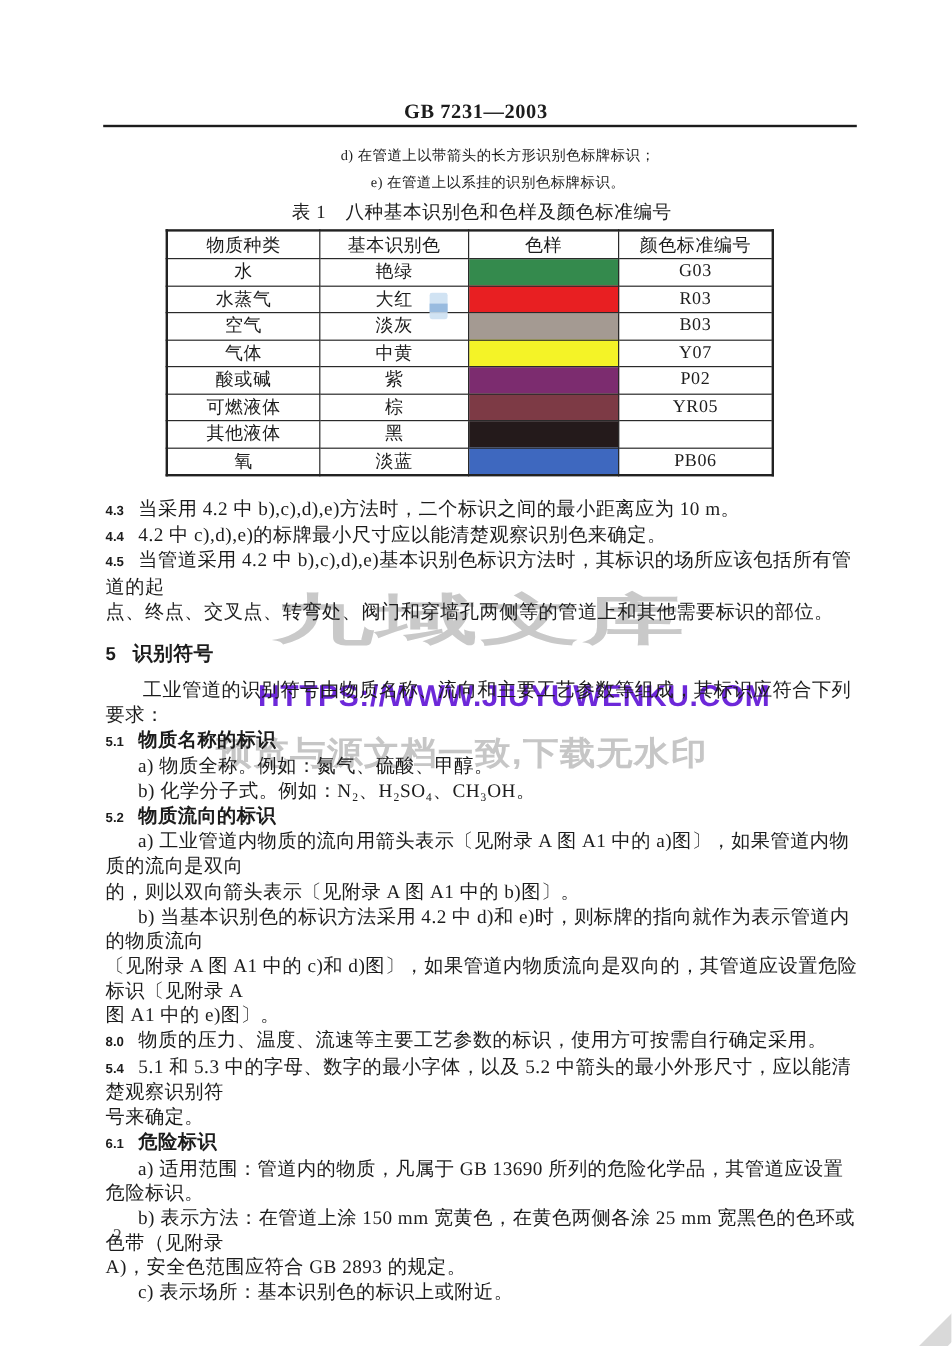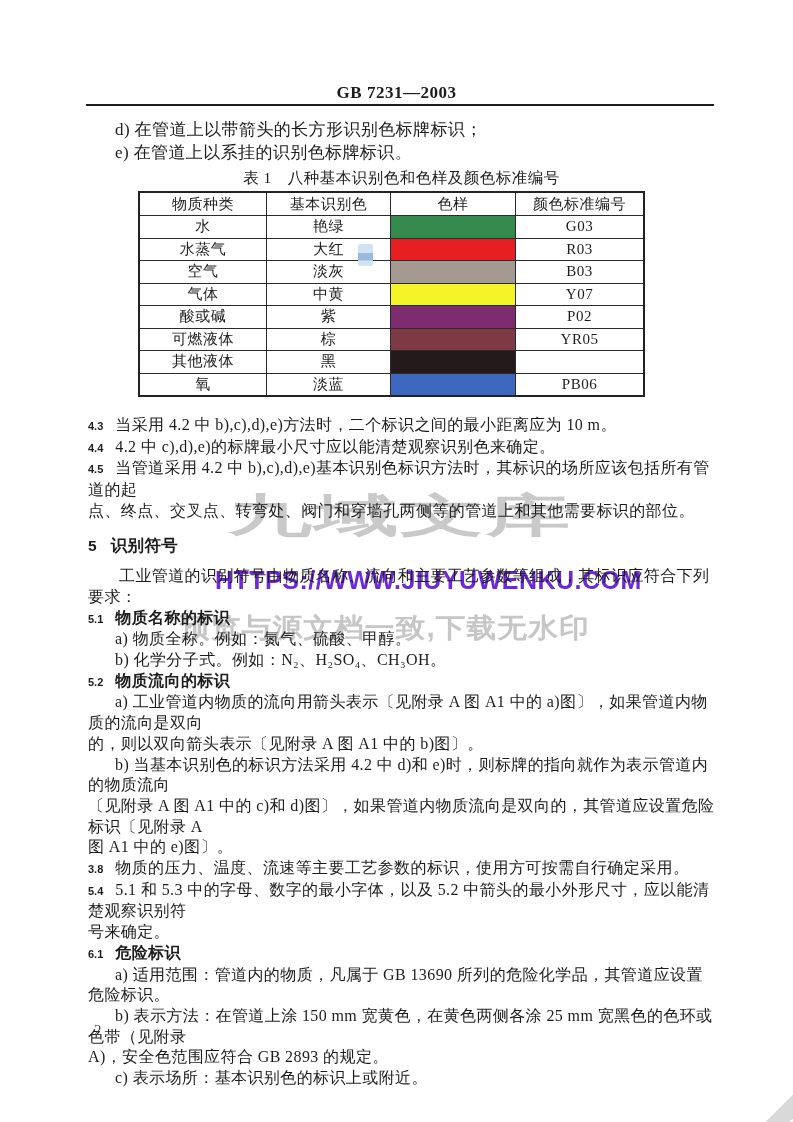--- a/index.html
+++ b/index.html
@@ -11,7 +11,7 @@
   .header-rule{position:absolute;top:104px;left:86px;width:628px;height:2px;background:#1c1c1c;z-index:2;}
   
   .content{position:absolute;left:88px;top:118px;width:627px;z-index:2;}
-  .intro-item{font-size:17px;line-height:23px;text-indent:27px;letter-spacing:.4px;}
+  .intro-item{font-size:12px;line-height:23px;text-indent:27px;letter-spacing:.4px;text-align:center;}
   .table-caption{text-align:center;font-size:15.5px;line-height:22px;margin-top:3px;letter-spacing:.5px;}
   table.color-table{border-collapse:collapse;margin:2px 0 0 50px;border:2px solid #222;}
   table.color-table th,table.color-table td{border:1px solid #2a2a2a;text-align:center;

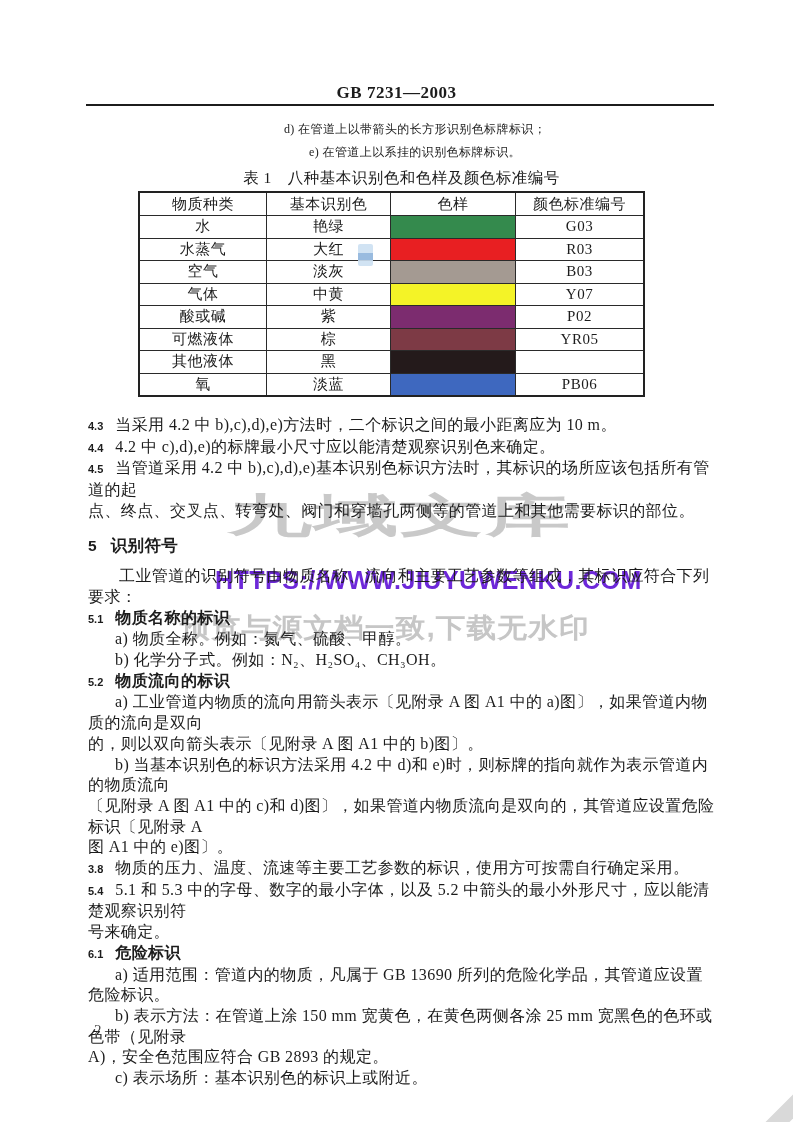--- a/index.html
+++ b/index.html
@@ -142,7 +142,7 @@
         <div class="line list-first">b) 当基本识别色的标识方法采用 4.2 中 d)和 e)时，则标牌的指向就作为表示管道内的物质流向</div>
         <div class="line">〔见附录 A 图 A1 中的 c)和 d)图〕，如果管道内物质流向是双向的，其管道应设置危险标识〔见附录 A</div>
         <div class="line">图 A1 中的 e)图〕。</div>
-        <div class="line"><span class="num">3.8</span><span>物质的压力、温度、流速等主要工艺参数的标识，使用方可按需自行确定采用。</span></div>
+        <div class="line"><span class="num">8.0</span><span>物质的压力、温度、流速等主要工艺参数的标识，使用方可按需自行确定采用。</span></div>
         <div class="line"><span class="num">5.4</span><span>5.1 和 5.3 中的字母、数字的最小字体，以及 5.2 中箭头的最小外形尺寸，应以能清楚观察识别符</span></div>
         <div class="line">号来确定。</div>
         <div class="line"><span class="num">6.1</span><span class="title-txt">危险标识</span></div>

